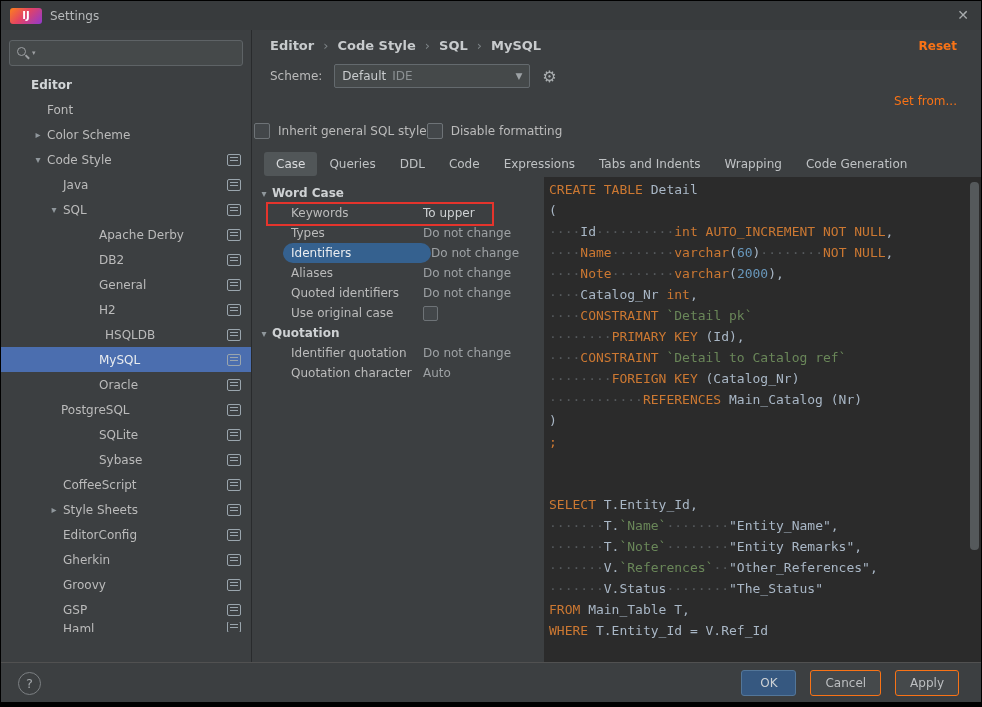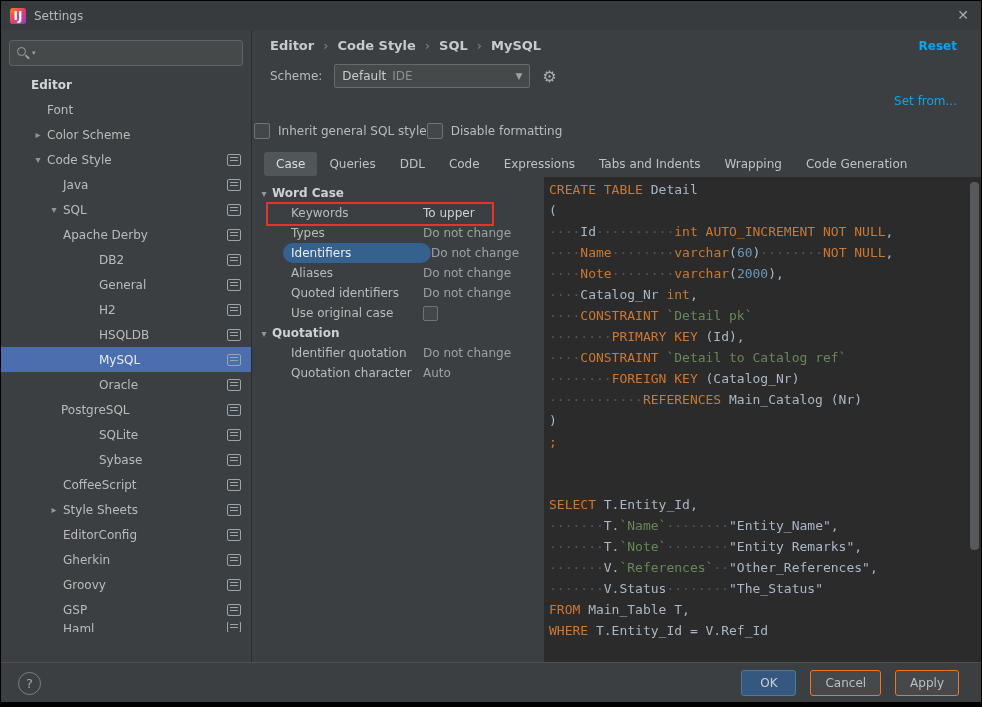--- a/index.html
+++ b/index.html
@@ -9,8 +9,8 @@
   
   .titlebar{position:absolute;left:1px;top:1px;right:1px;height:29px;background:#383b3d;
     display:flex;align-items:center;padding-left:9px;}
-  .logo{width:16px;height:16px;border-radius:3px;background:linear-gradient(135deg,#fc801d,#e34364 45%,#9039d0);
-    color:#fff;font-size:12px;font-weight:bold;display:flex;align-items:center;justify-content:center;}
+  .logo{width:32px;height:16px;border-radius:3px;background:linear-gradient(135deg,#fc801d,#e34364 45%,#9039d0);
+    color:#fff;font-size:10px;font-weight:bold;display:flex;align-items:center;justify-content:center;}
   .title-text{margin-left:8px;color:#b7babc;}
   .close-x{position:absolute;right:12px;top:6px;font-size:14px;color:#a8acae;cursor:pointer;}
   

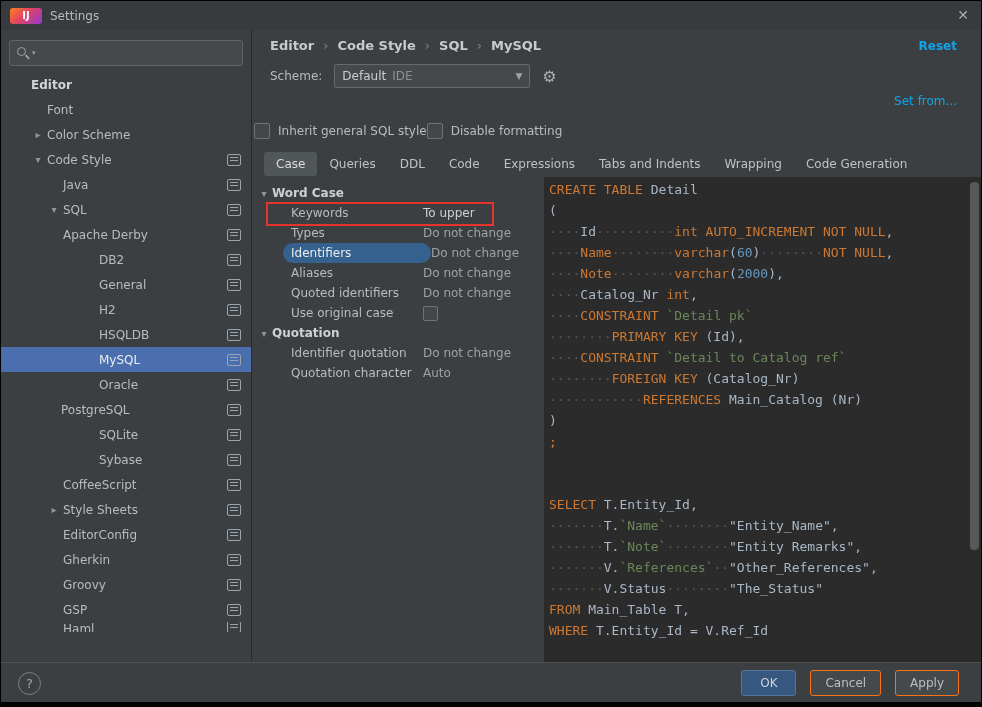--- a/index.html
+++ b/index.html
@@ -38,7 +38,7 @@
   .breadcrumb{position:absolute;left:18px;top:8px;display:flex;align-items:center;gap:9px;
     font-size:13px;font-weight:bold;color:#c8cbcd;}
   .crumb-sep{color:#7e8487;font-weight:normal;}
-  .link{color:#0ea5e9;cursor:pointer;margin-left:8px;}
+  .link{color:#f97316;cursor:pointer;margin-left:8px;}
   .reset-link{position:absolute;right:24px;top:9px;font-size:12px;font-weight:bold;}
   .setfrom-link{position:absolute;right:24px;top:64px;font-size:12px;}
   .scheme-row{position:absolute;left:18px;top:34px;display:flex;align-items:center;}

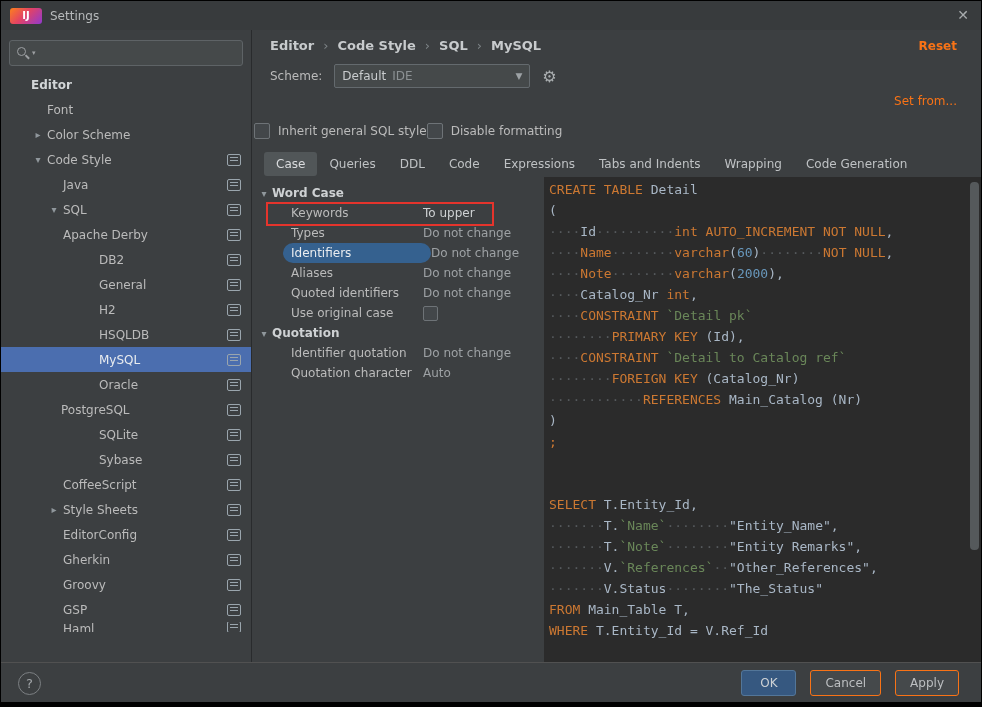--- a/index.html
+++ b/index.html
@@ -129,7 +129,7 @@
           <span class="tree-label">SQL</span>
           <span class="tree-icon"></span>
         </div>
-        <div class="tree-row" style="padding-left: 62px;">
+        <div class="tree-row" style="padding-left: 98px;">
           <span class="tree-label">Apache Derby</span>
           <span class="tree-icon"></span>
         </div>

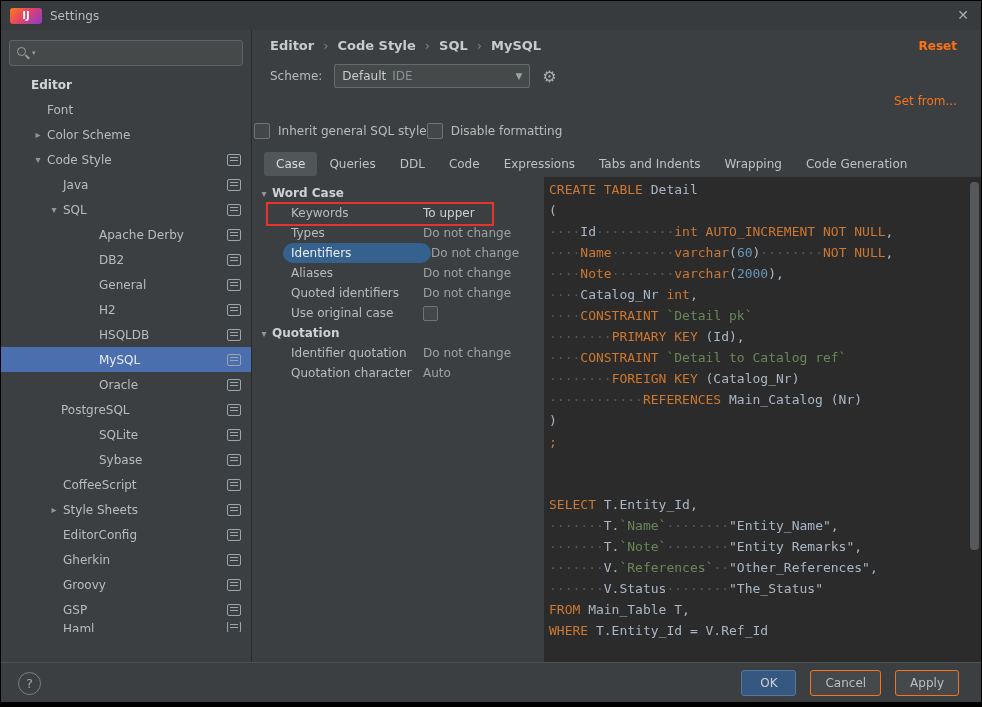--- a/index.html
+++ b/index.html
@@ -145,7 +145,7 @@
           <span class="tree-label">H2</span>
           <span class="tree-icon"></span>
         </div>
-        <div class="tree-row" style="padding-left: 98px;">
+        <div class="tree-row" style="padding-left: 98px; margin-left: 6px;">
           <span class="tree-label">HSQLDB</span>
           <span class="tree-icon"></span>
         </div>

